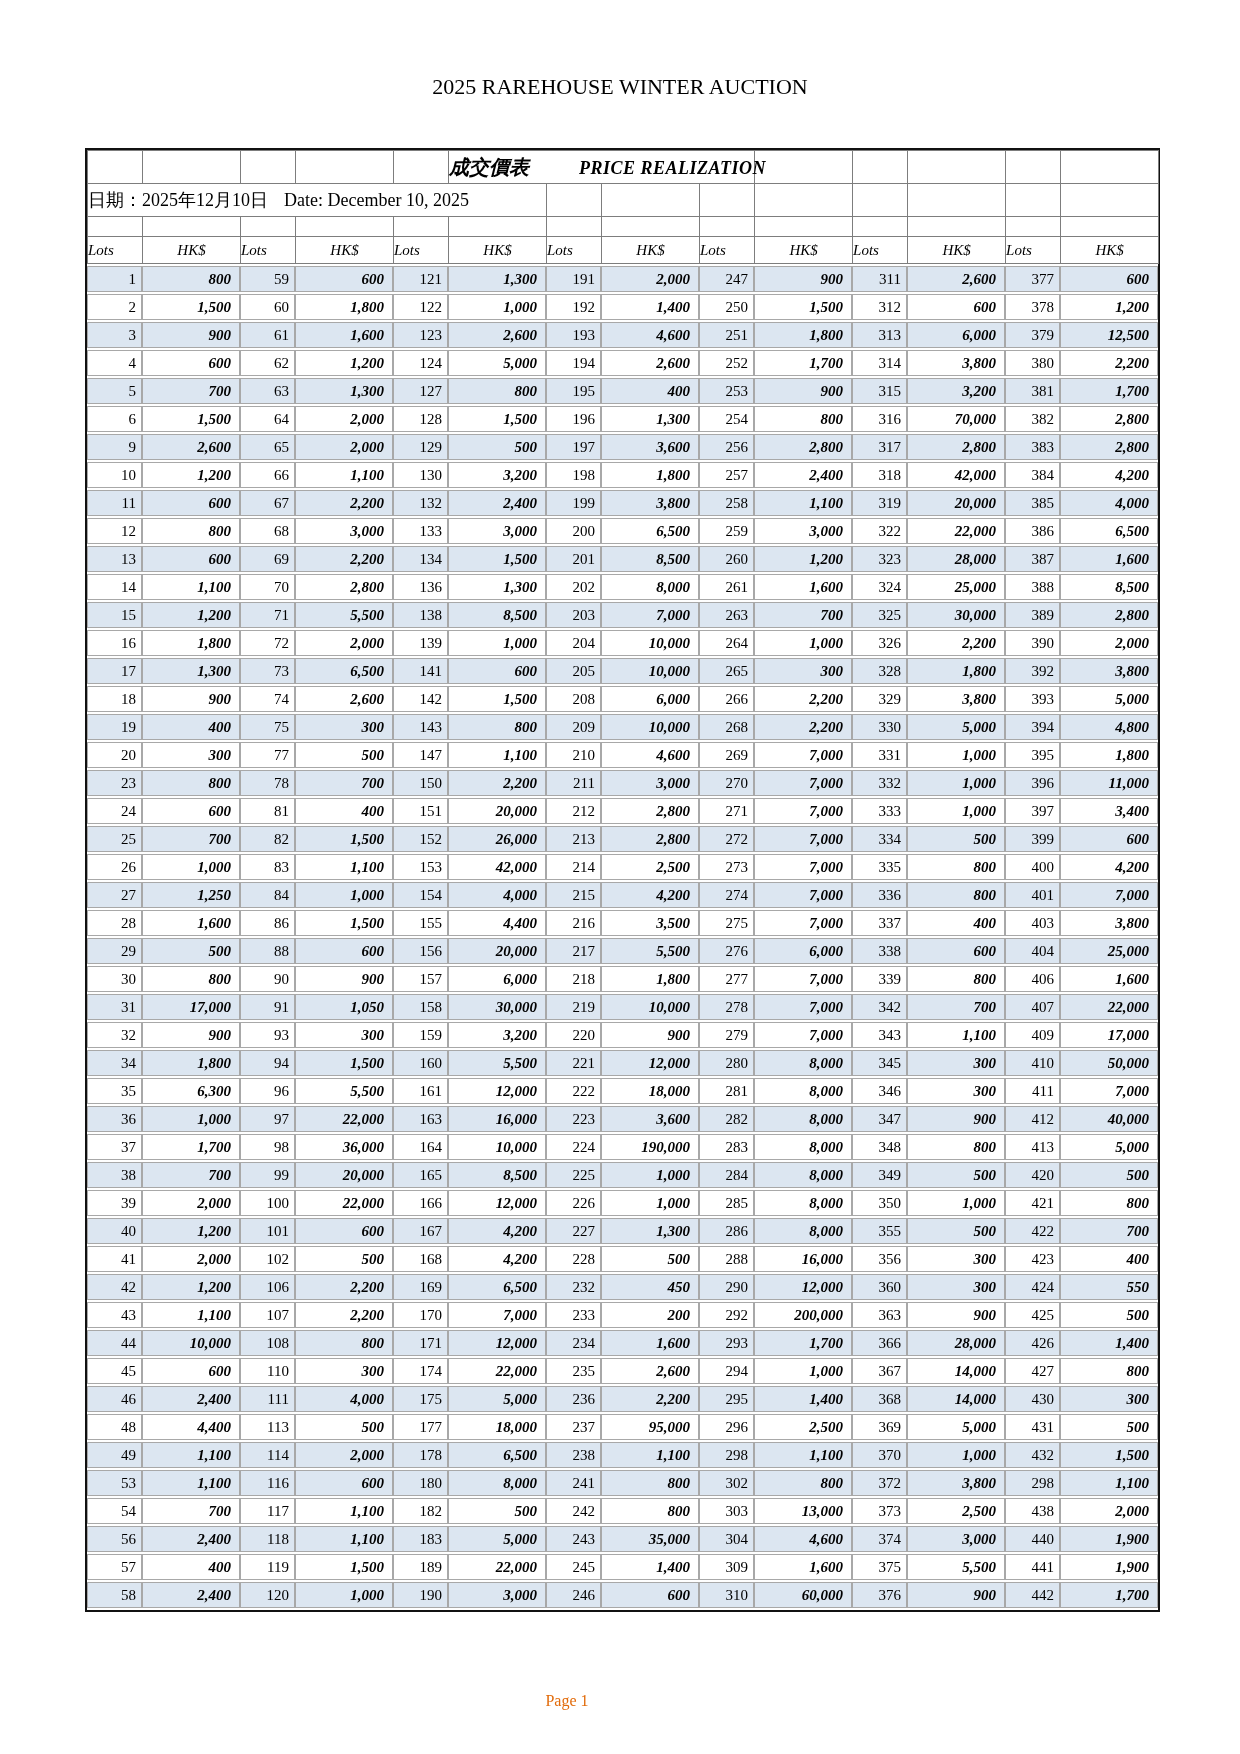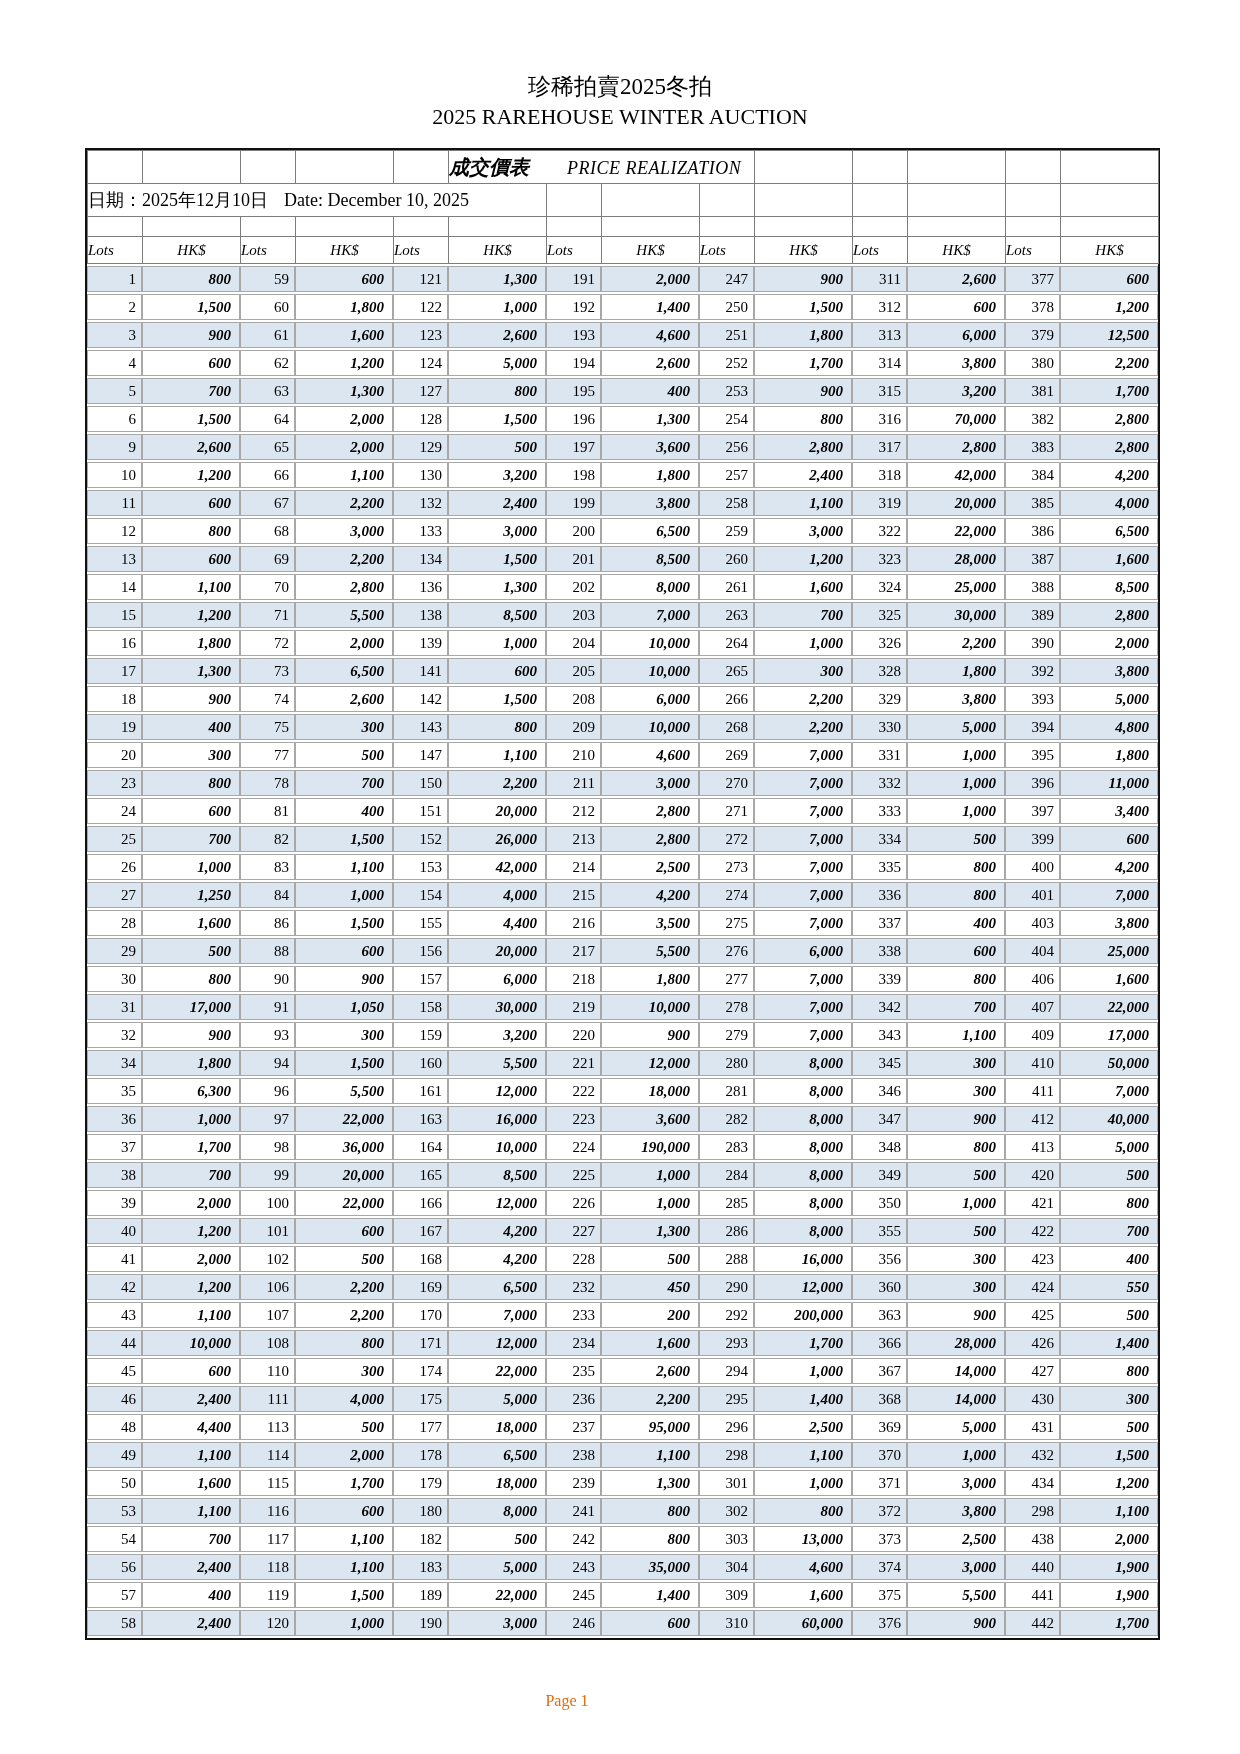--- a/index.html
+++ b/index.html
@@ -47,7 +47,6 @@
 <div class="page">
 
   <div class="titles">
-    <div class="title-zh">珍稀拍賣2025冬拍</div>
     <div class="title-en">2025 RAREHOUSE WINTER AUCTION</div>
   </div>
 

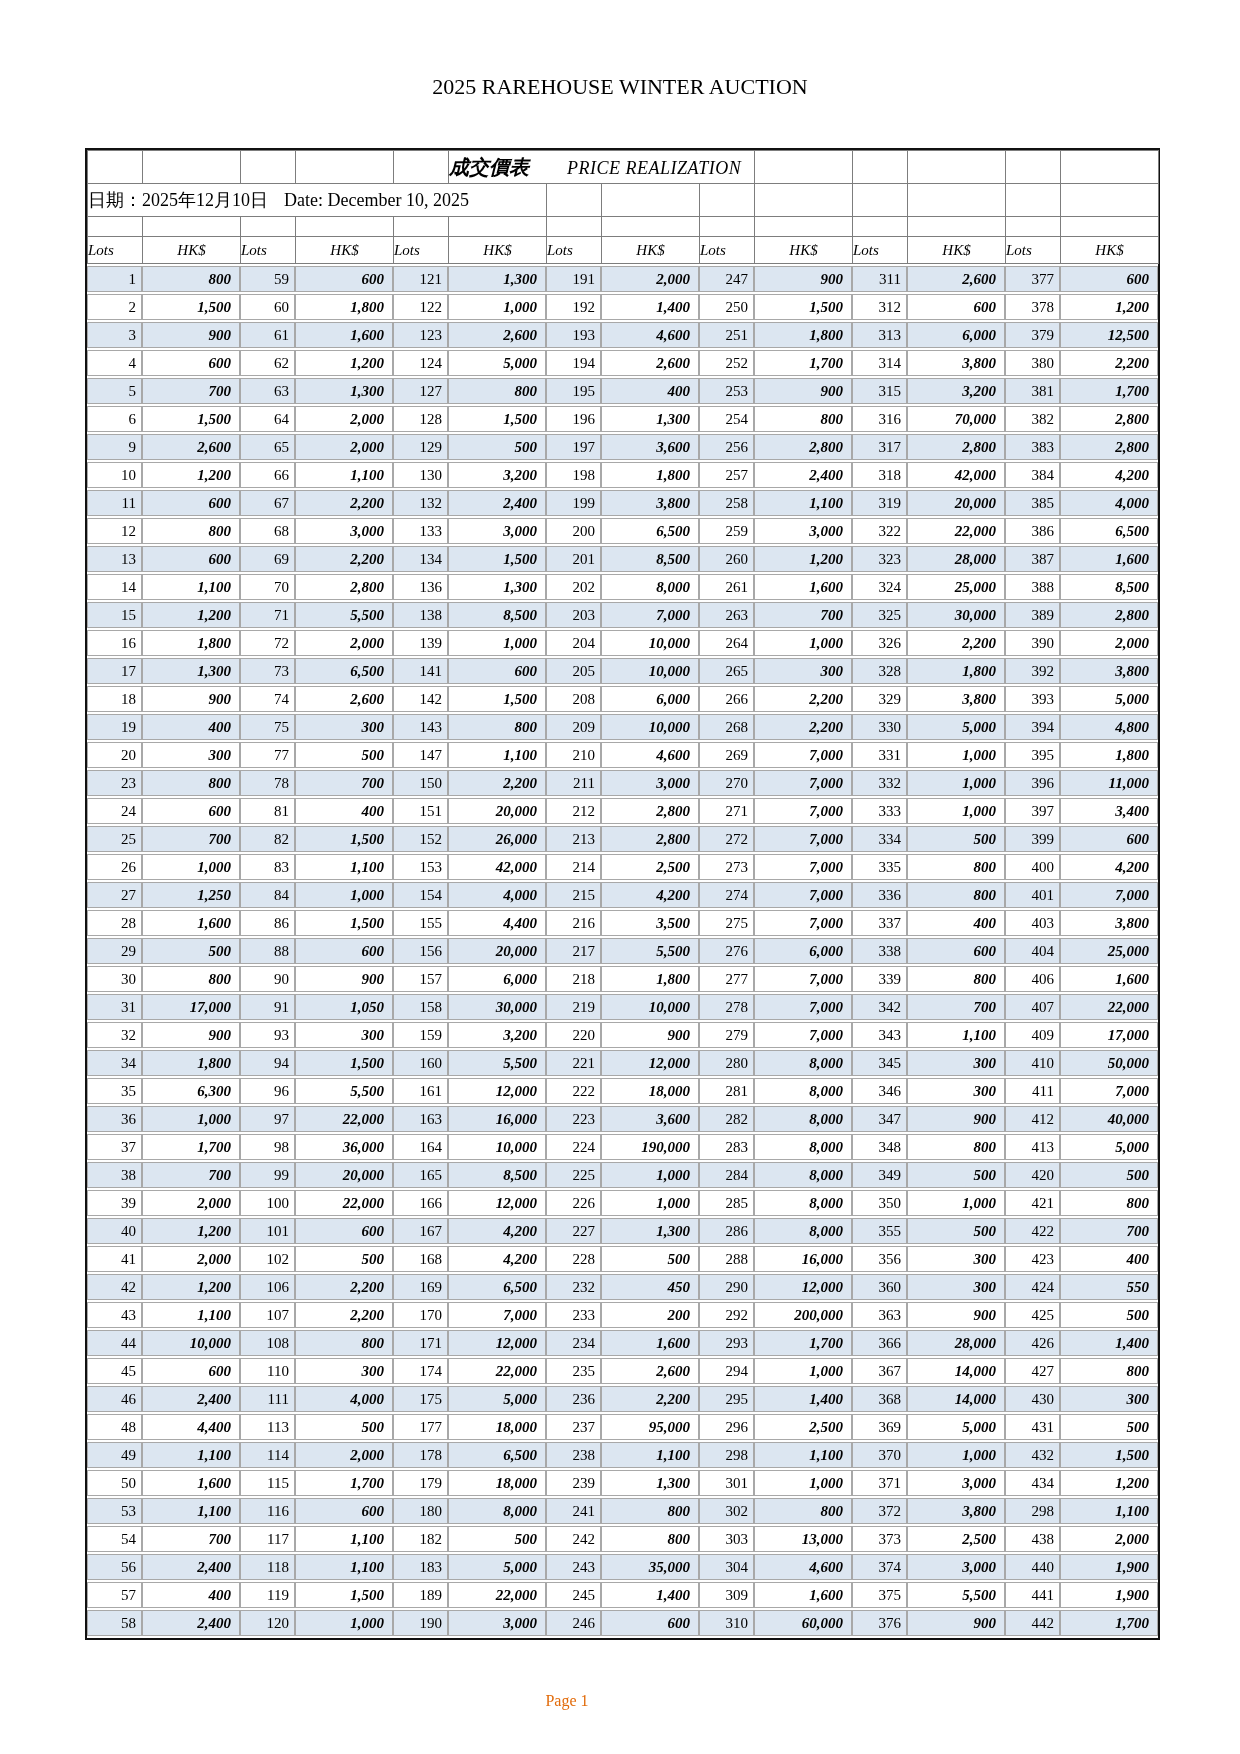--- a/index.html
+++ b/index.html
@@ -20,7 +20,7 @@
   .r-real { height:33px; }
   .real-cell { padding-left:2px; overflow:visible; }
   .real-zh { font-weight:bold; font-style:italic; font-size:20px; }
-  .real-en { font-weight:normal; font-style:italic; font-size:18px; margin-left:38px; letter-spacing:.5px;text-align:center; }
+  .real-en { font-weight:bold; font-style:italic; font-size:18px; margin-left:50px; letter-spacing:.5px;text-align:center; }
   .r-date { height:33px; }
   .date-cell { padding-left:5px; overflow:visible;margin-left:45px; }
   .date-zh { font-size:18px; }

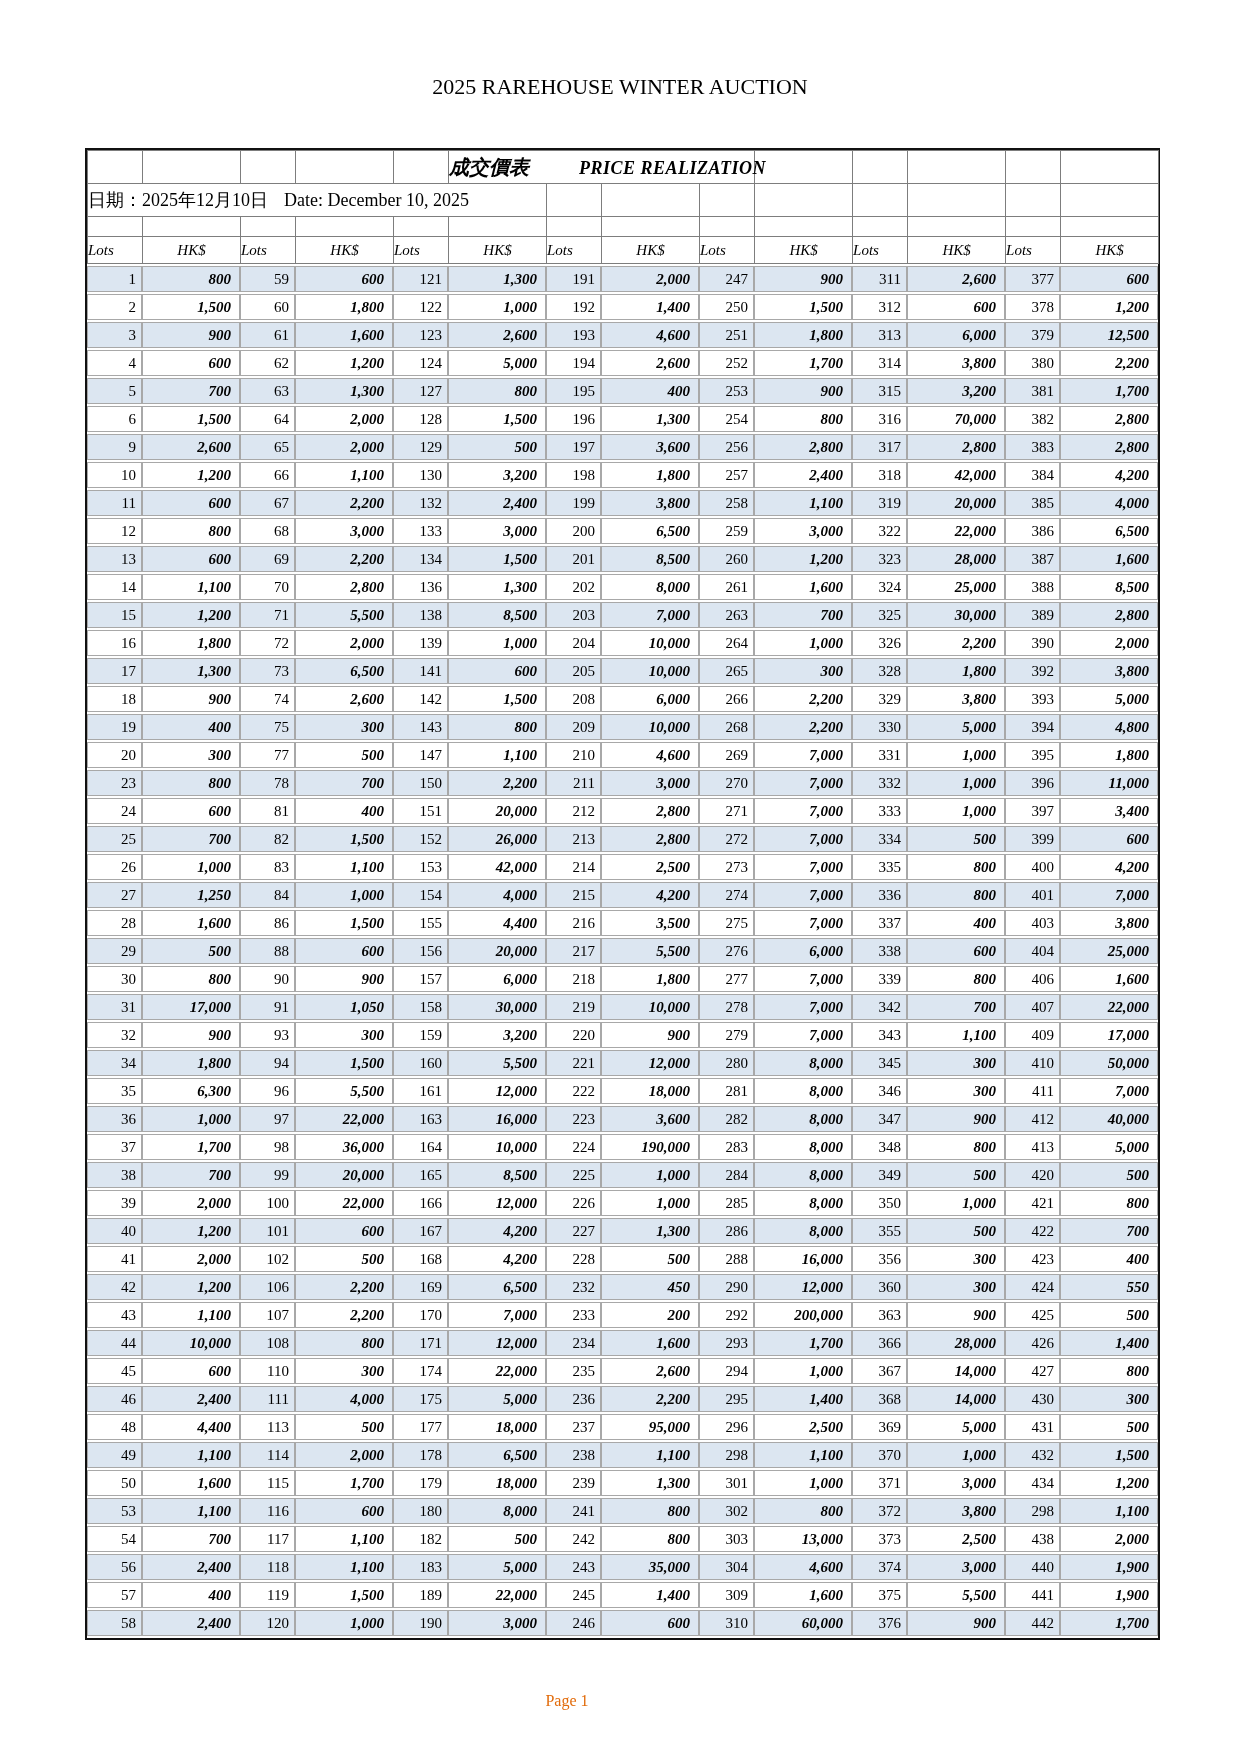--- a/index.html
+++ b/index.html
@@ -838,22 +838,6 @@
             <td class="lot">432</td>
             <td class="price">1,500</td>
           </tr>
-          <tr>
-            <td class="lot">50</td>
-            <td class="price">1,600</td>
-            <td class="lot">115</td>
-            <td class="price">1,700</td>
-            <td class="lot">179</td>
-            <td class="price">18,000</td>
-            <td class="lot">239</td>
-            <td class="price">1,300</td>
-            <td class="lot">301</td>
-            <td class="price">1,000</td>
-            <td class="lot">371</td>
-            <td class="price">3,000</td>
-            <td class="lot">434</td>
-            <td class="price">1,200</td>
-          </tr>
           <tr class="alt">
             <td class="lot">53</td>
             <td class="price">1,100</td>

